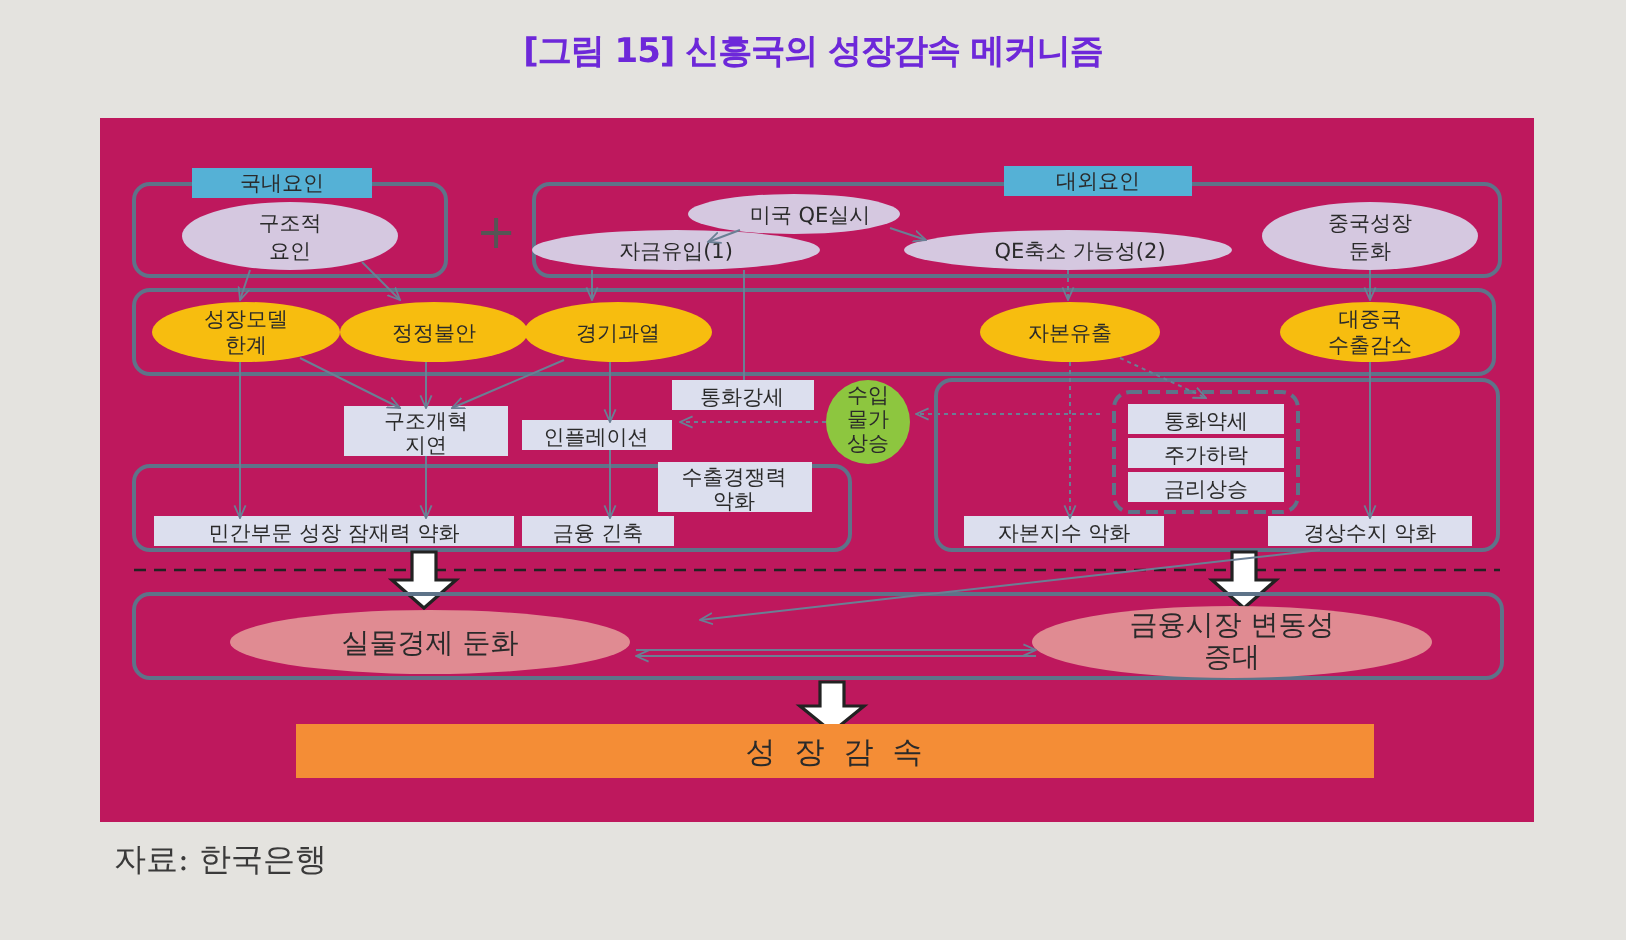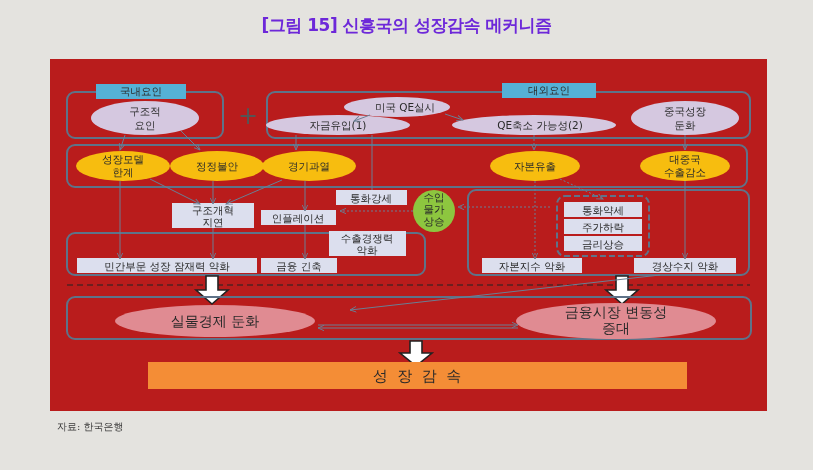--- a/index.html
+++ b/index.html
@@ -17,7 +17,7 @@
     }
     .panel {
       position: absolute; left: 50px; top: 59px; width: 717px; height: 352px;
-      background: #b91c1c;
+      background: #be185d;
     }
     .source {
       position: absolute; left: 57px; top: 420px;

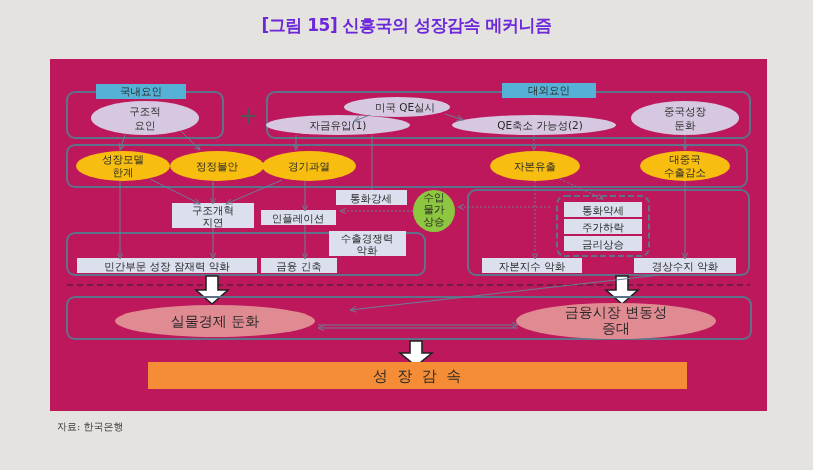--- a/index.html
+++ b/index.html
@@ -21,7 +21,7 @@
     }
     .source {
       position: absolute; left: 57px; top: 420px;
-      font-family: "DejaVu Serif", serif; font-size: 10px; color: #3a3a3a;
+      font-family: "DejaVu Serif", serif; font-size: 16px; color: #3a3a3a;
     }
     svg text { font-family: "DejaVu Sans", sans-serif; fill: #2a2a2a; }
     .t11 { font-size: 10.5px; }

